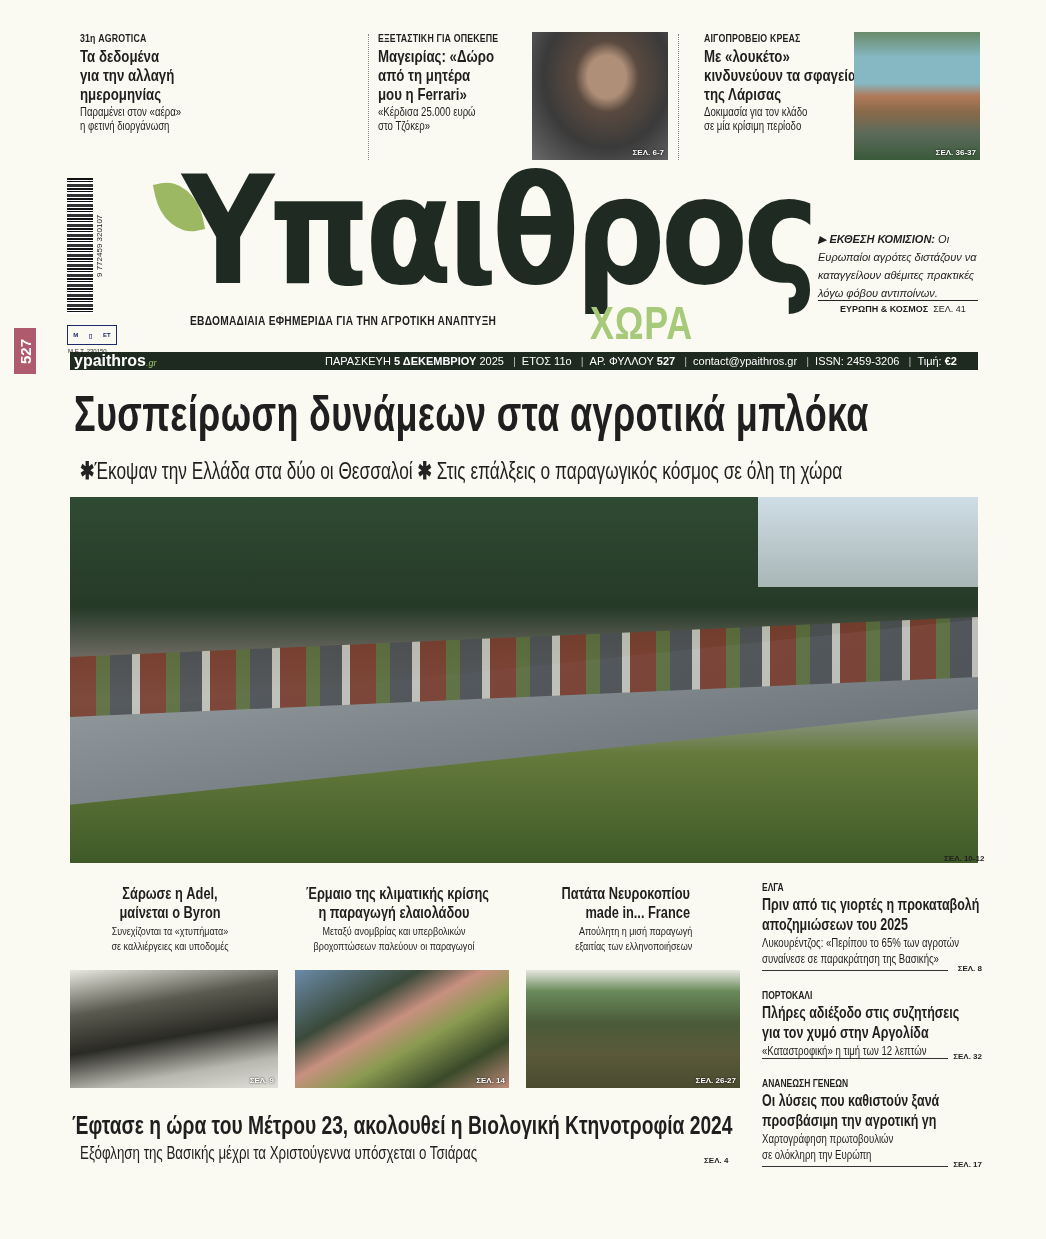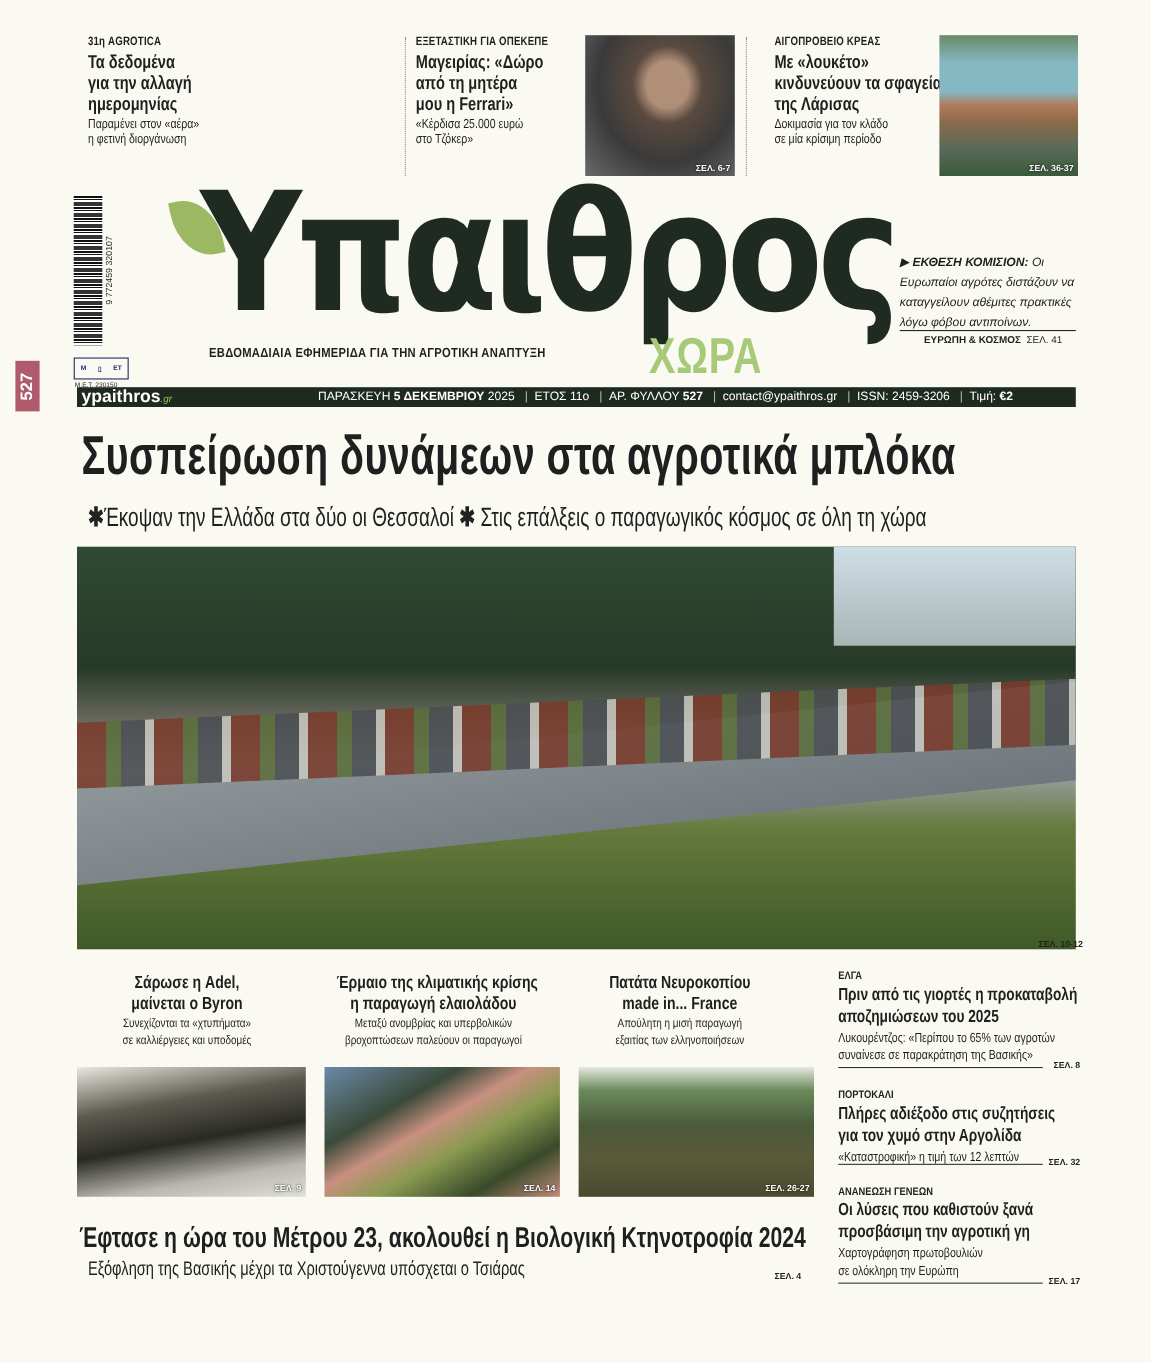--- a/index.html
+++ b/index.html
@@ -34,7 +34,7 @@
   .side-sec { position: absolute; left: 840px; top: 304px; font-size: 9px; font-weight: bold; white-space: nowrap; }
 
   
-  .infobar { position: absolute; left: 70px; top: 352px; width: 908px; height: 18px; background: #1e2a20; display: flex; align-items: center; color: #fff; }
+  .infobar { position: absolute; left: 70px; top: 352px; width: 908px; height: 18px; background: #1e2a20; display: flex; align-items: center; color: #fff; gap: 36px; }
   .infobar .site { width: 215px; font-weight: bold; font-size: 16px; padding-left: 4px; }
   .infobar .site small { font-size: 9px; font-style: italic; color: #9cc266; font-weight: normal; }
   .infobar .meta { font-size: 11px; white-space: nowrap; padding-left: 4px; }

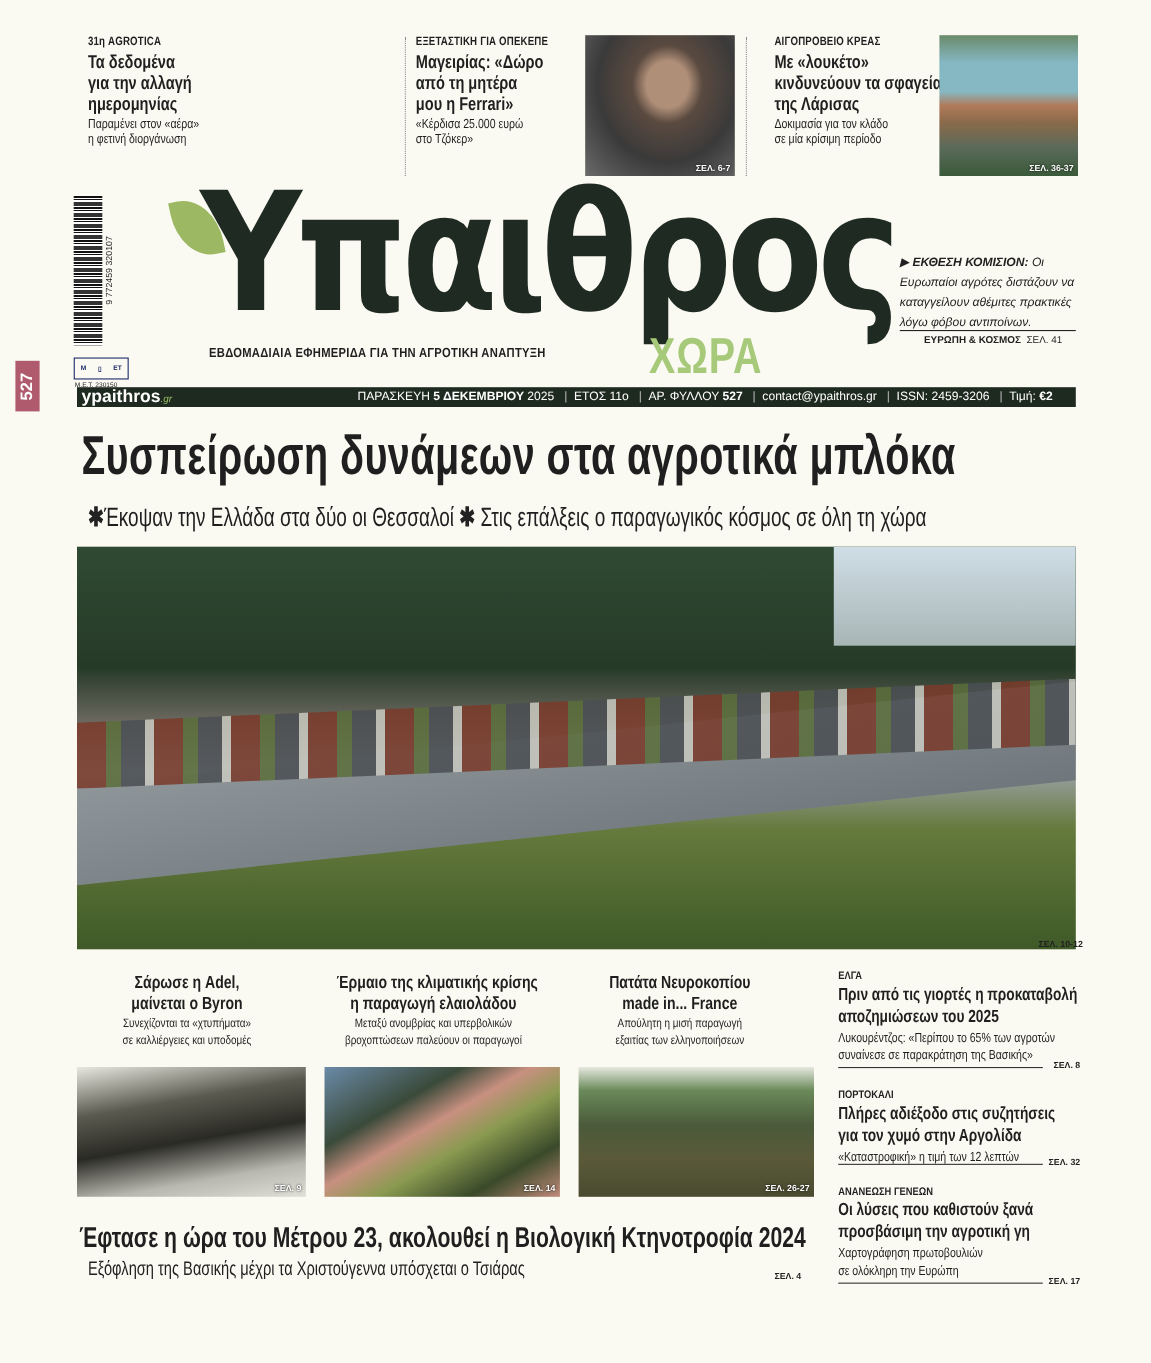--- a/index.html
+++ b/index.html
@@ -202,7 +202,7 @@
   <span class="pg">ΣΕΛ. 14</span>
 </div>
 
-<div class="story" style="left:508px;">
+<div class="story" style="left:492px;text-align:right;">
   <div class="head">
       <div>Πατάτα Νευροκοπίου</div>
       <div>made in... France</div>

